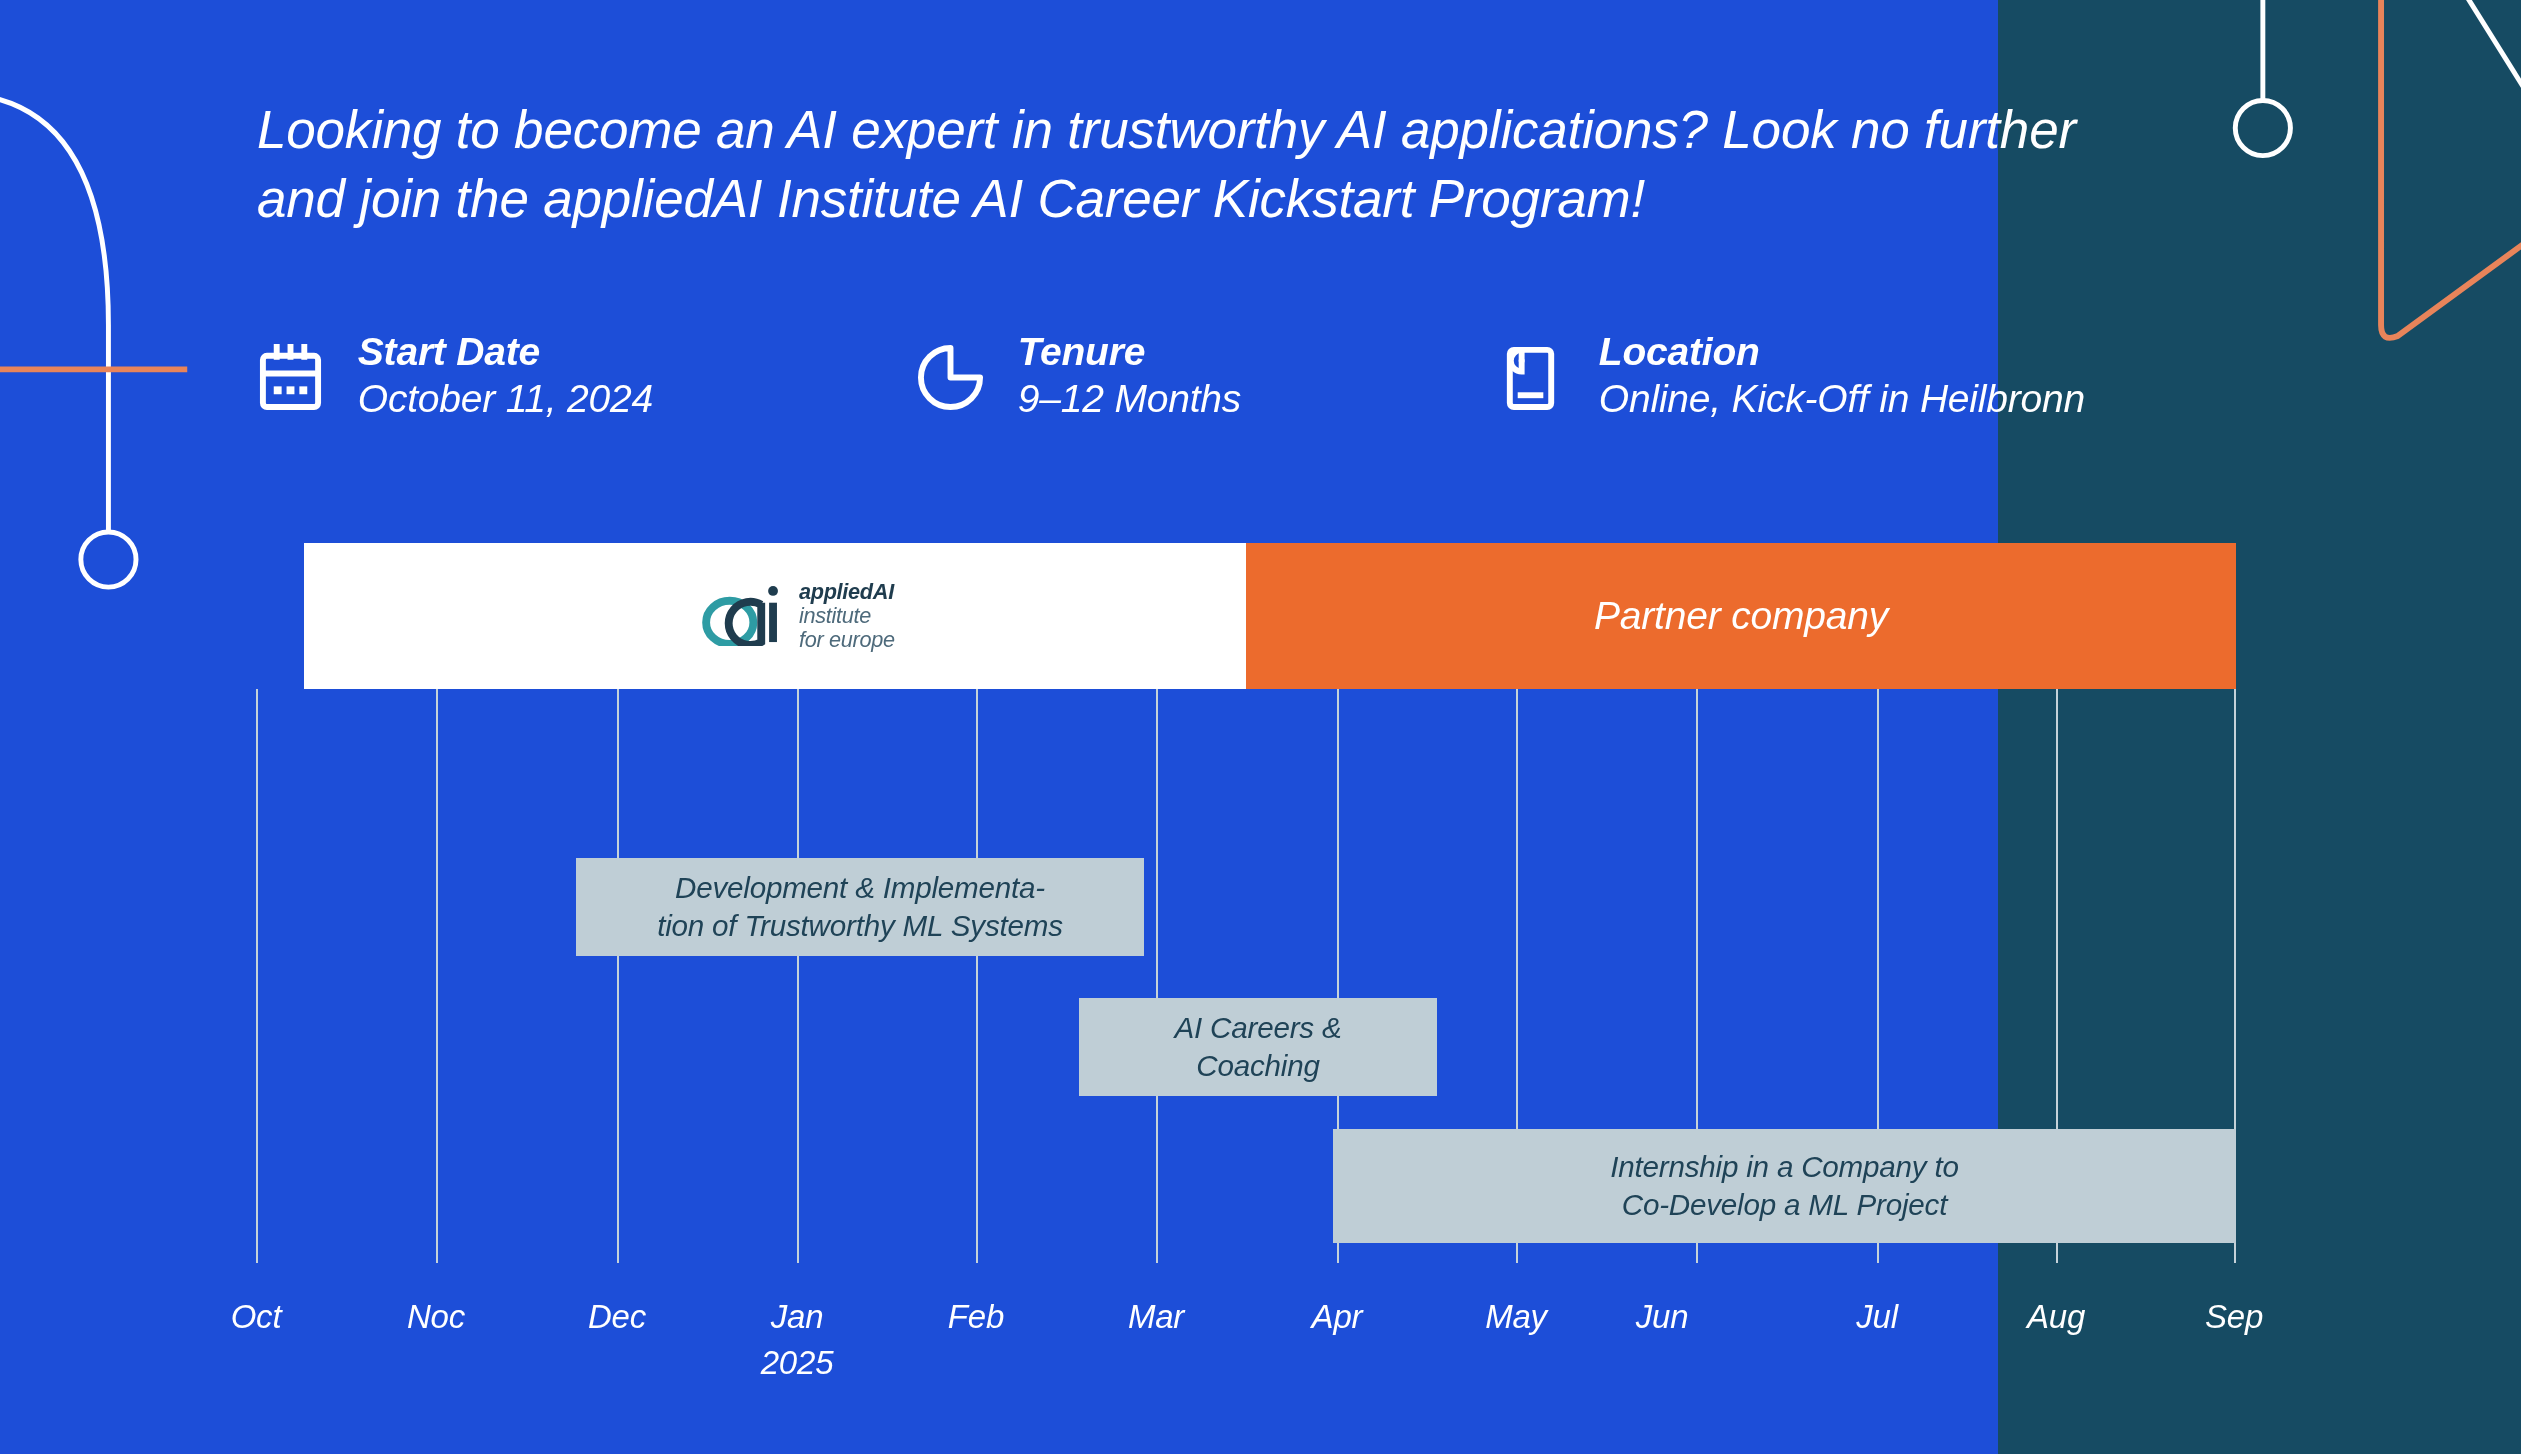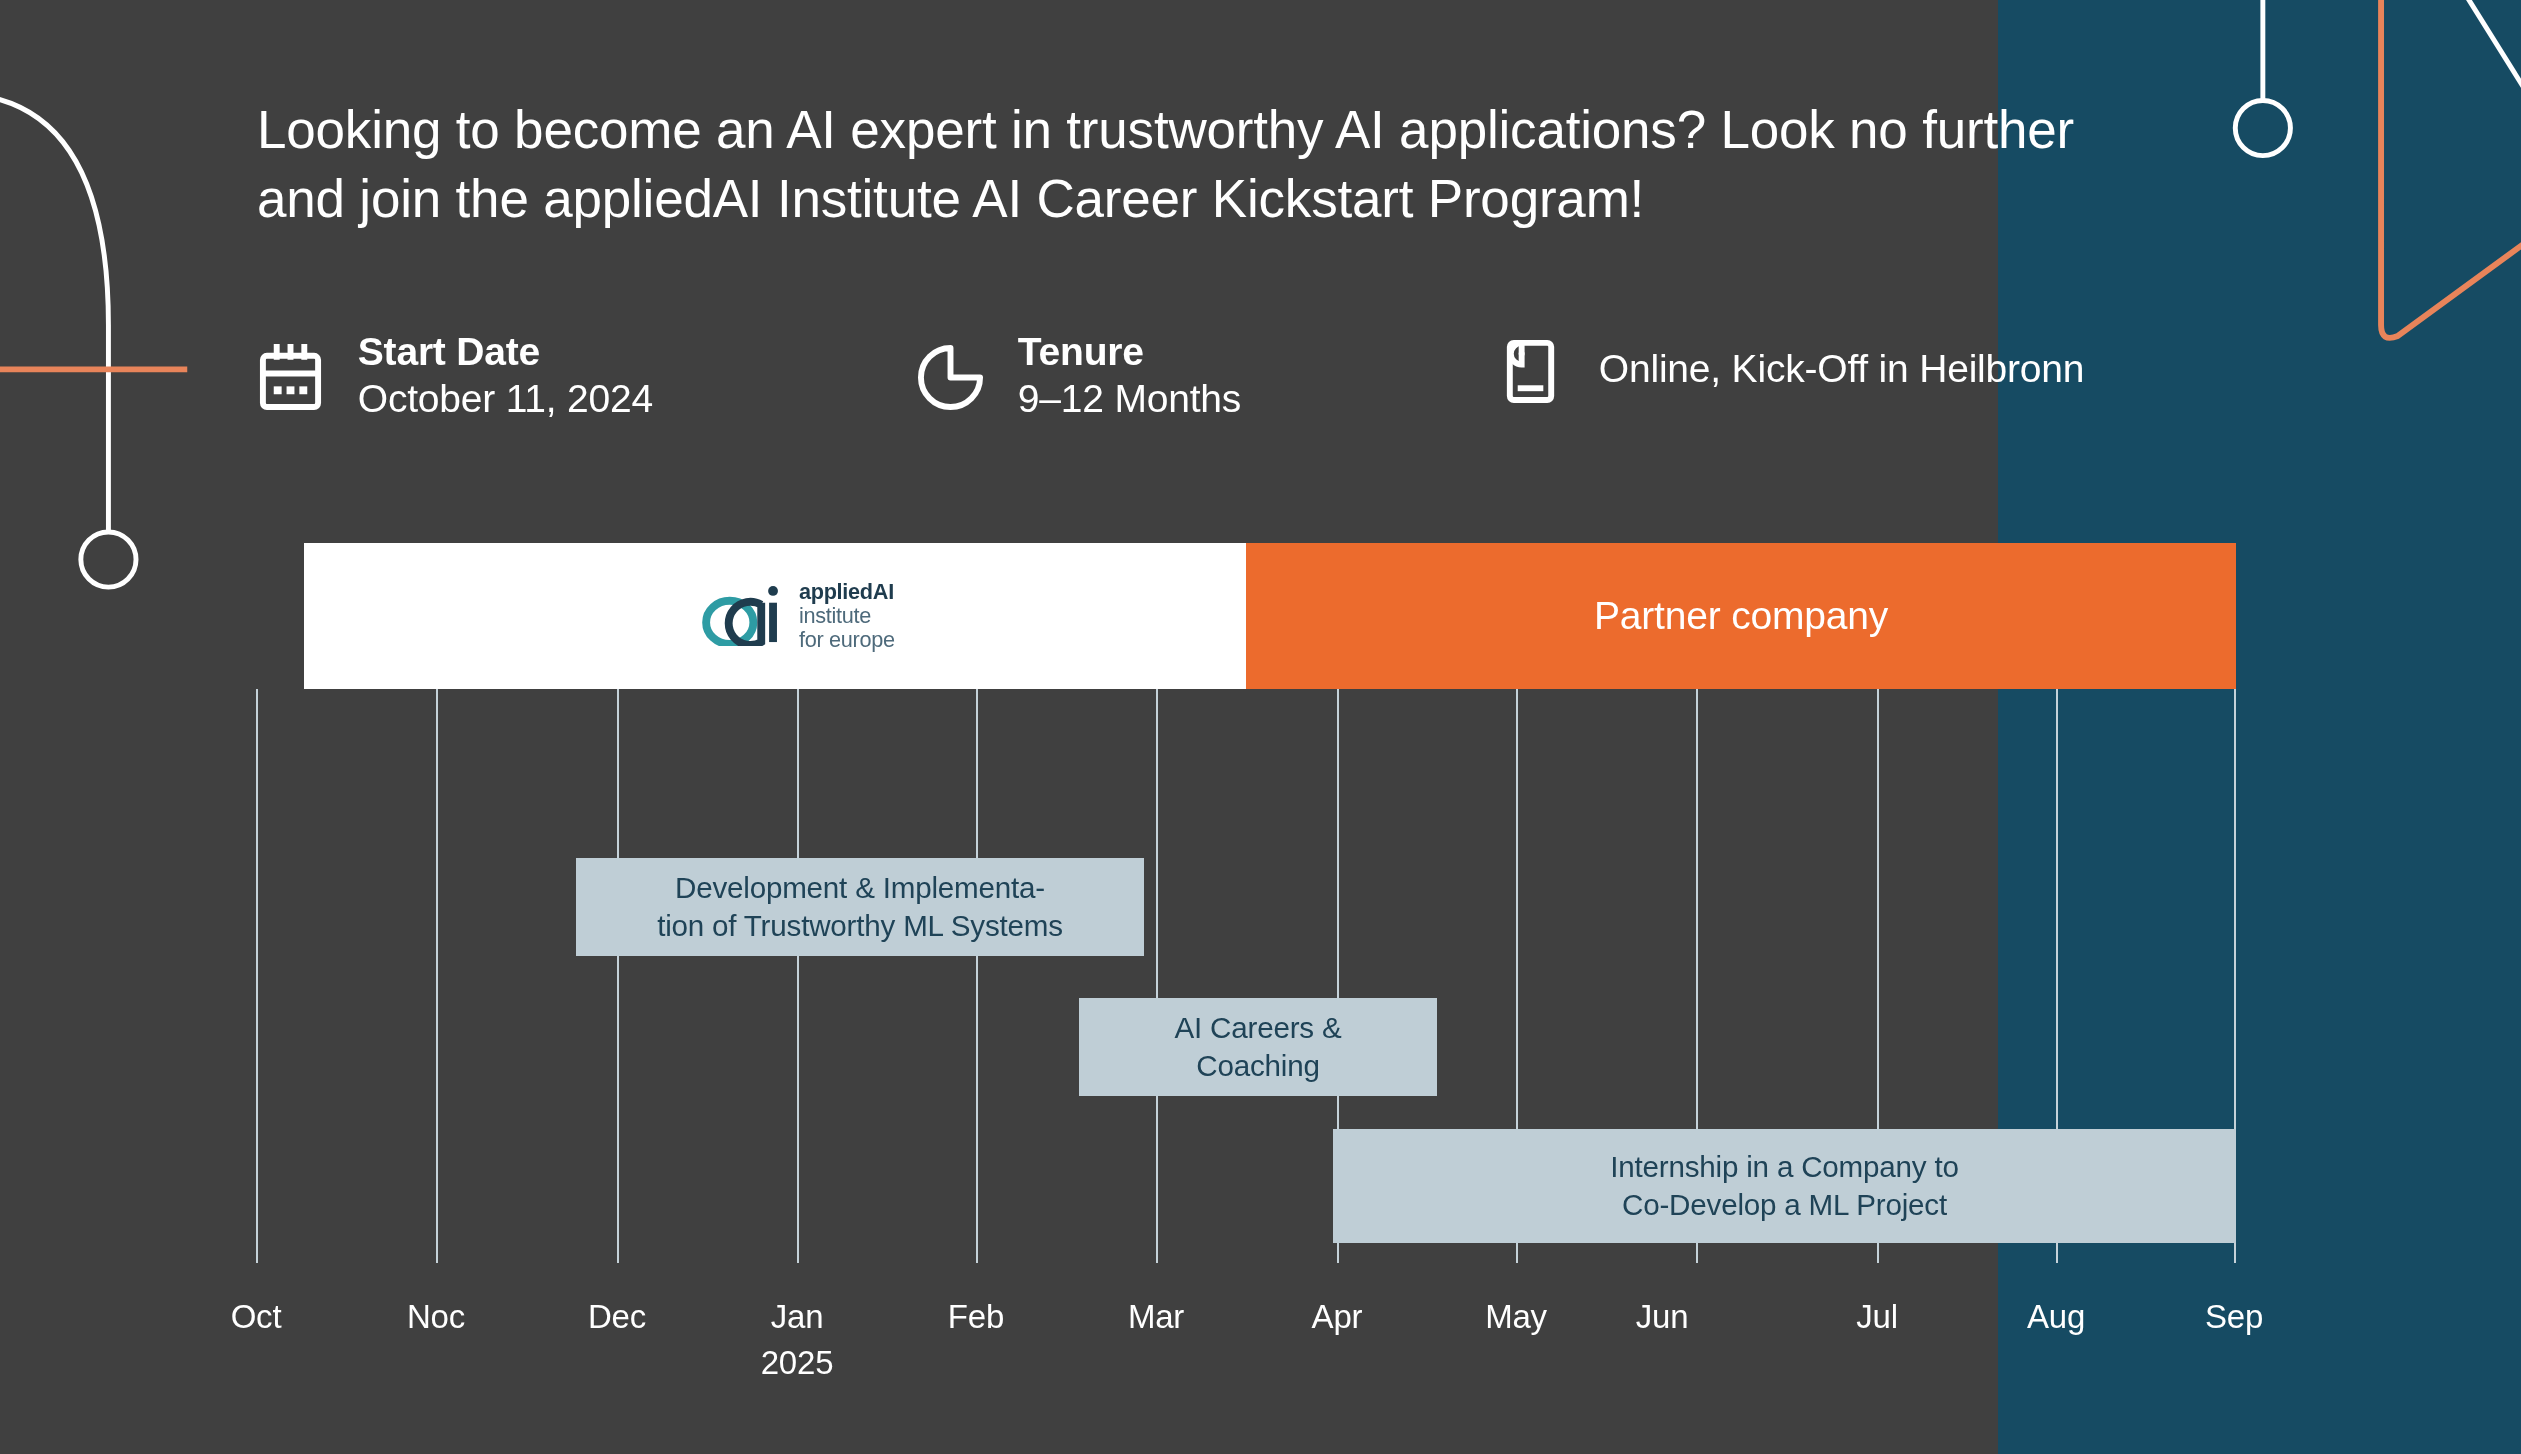--- a/index.html
+++ b/index.html
@@ -12,7 +12,8 @@
   #root {
     position: relative;
     width: 1998px; height: 1455px;
-    background: #404040;
+    background: #1d4ed8;
+    font-style: italic;
   }
 
   

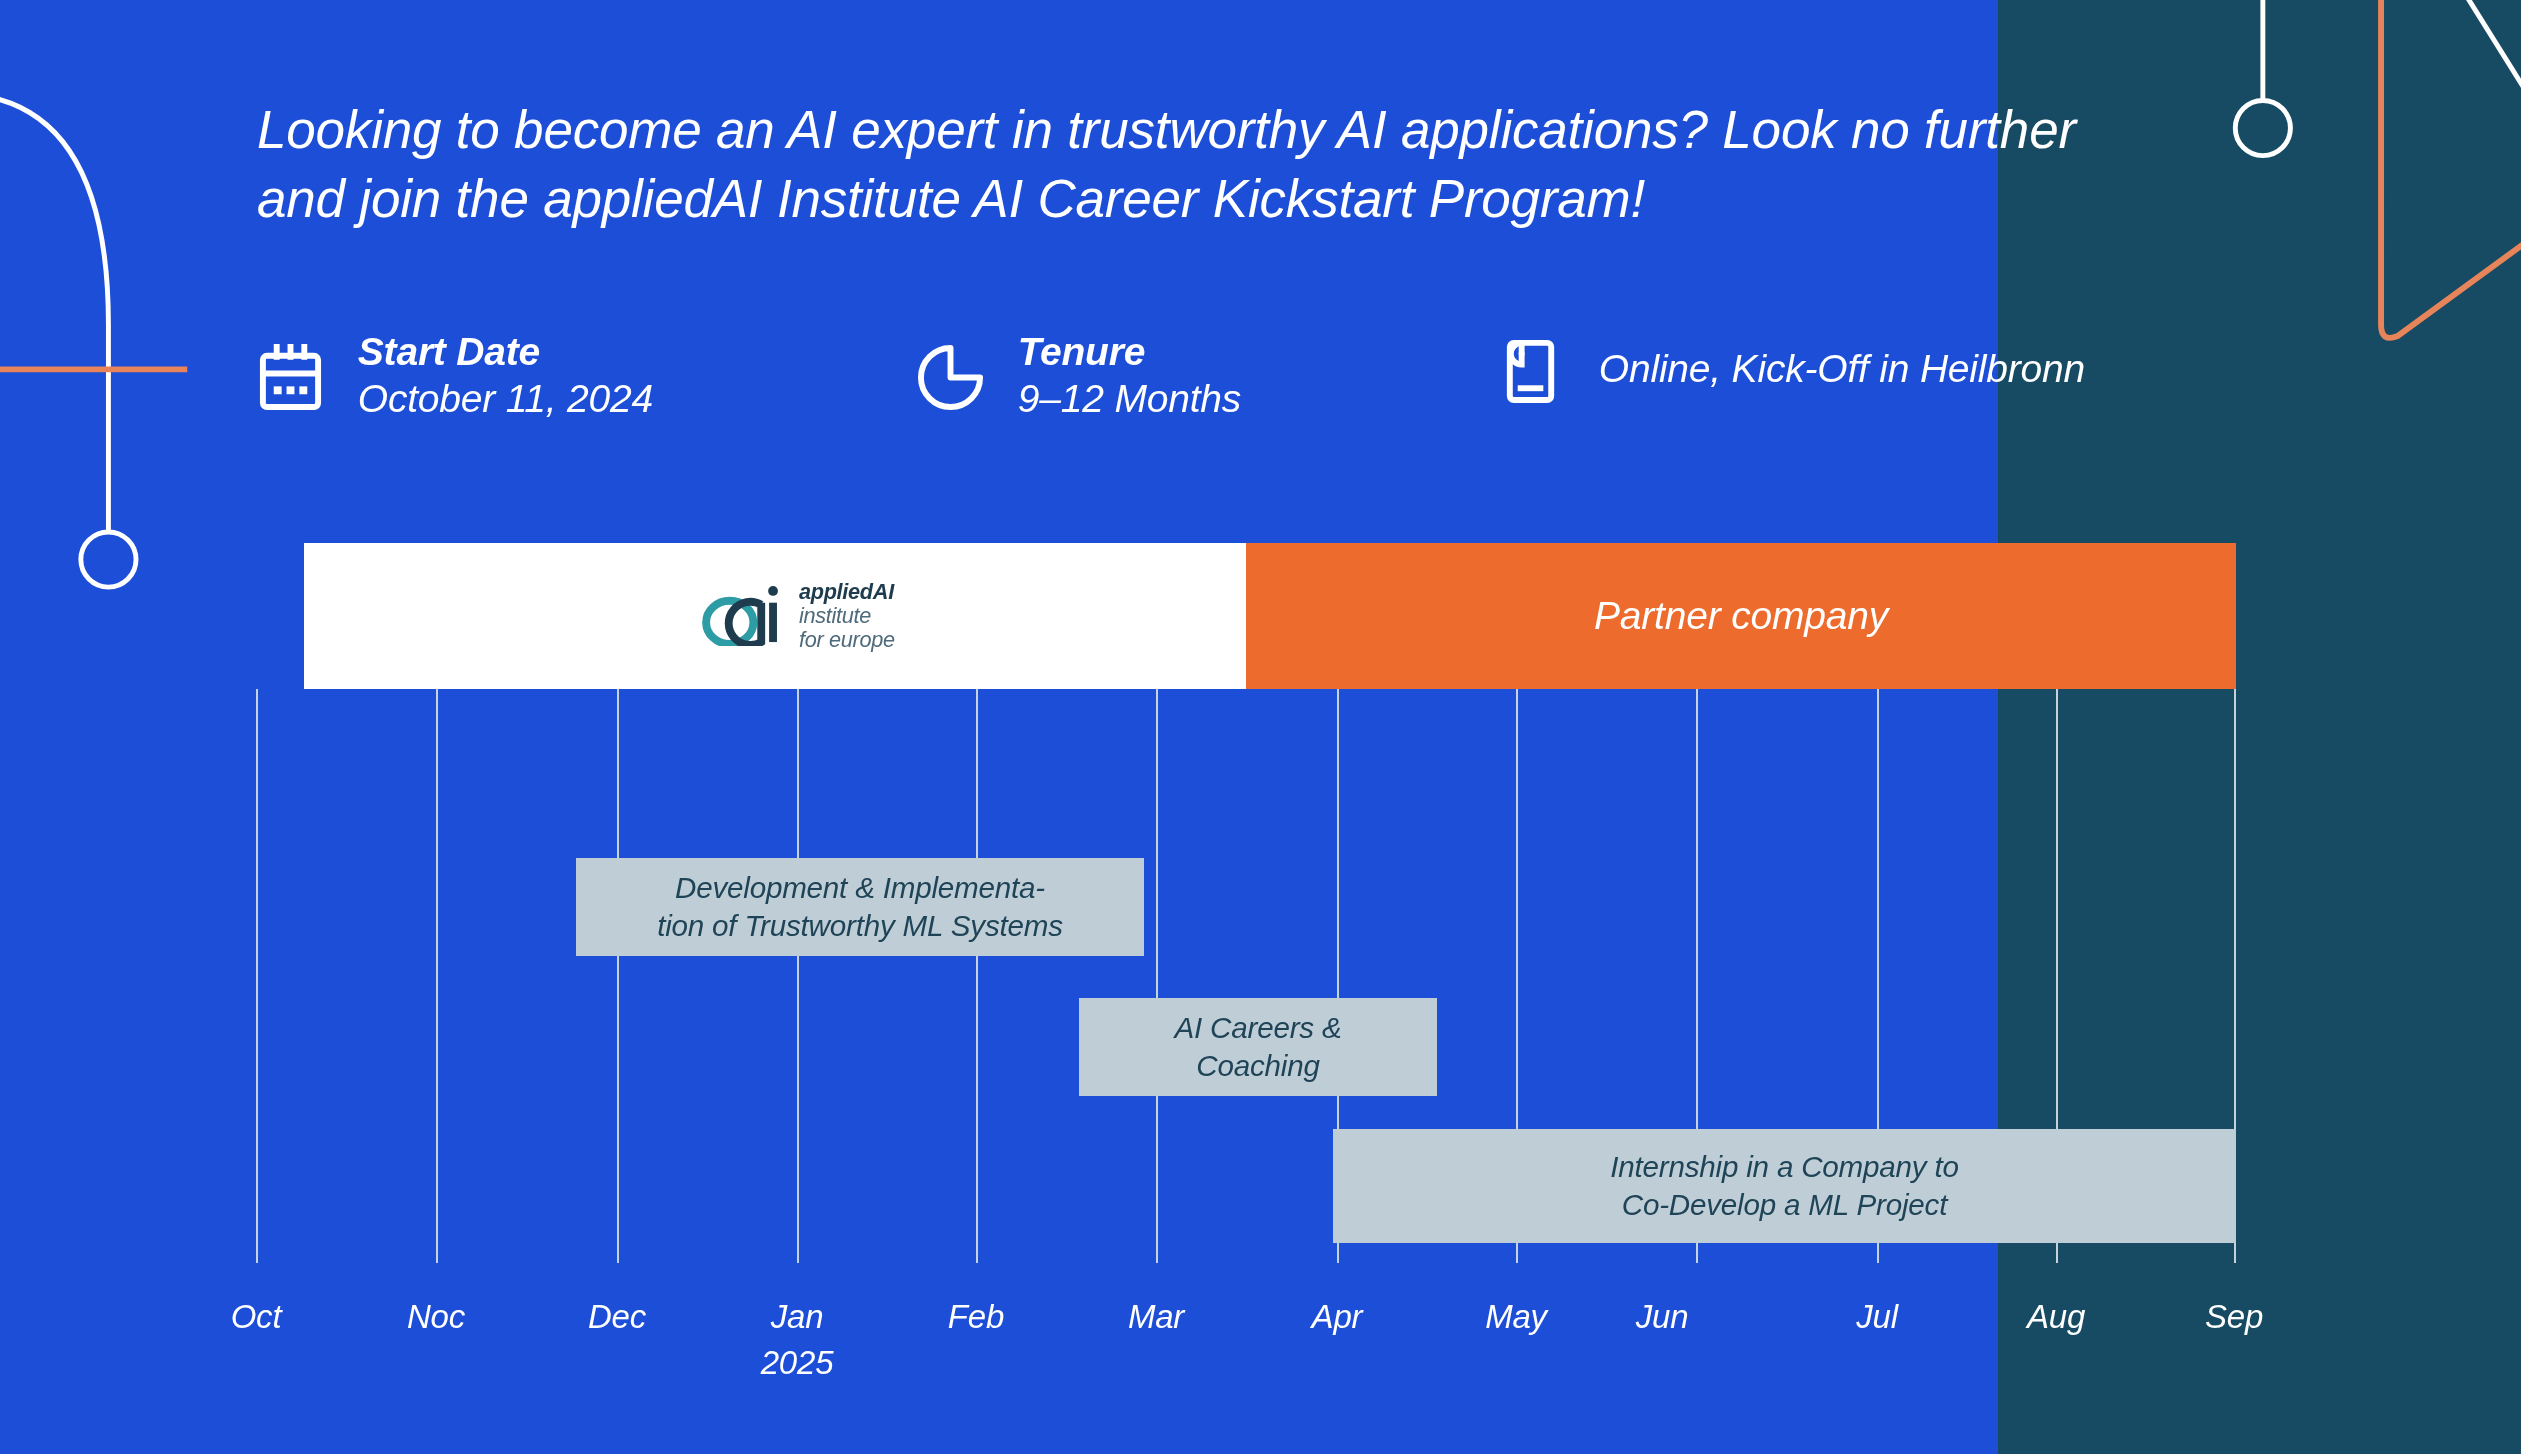--- a/index.html
+++ b/index.html
@@ -212,6 +212,7 @@
         </svg>
       </span>
       <span class="info-text">
+        <span class="info-label">Location</span>
         <span class="info-value">Online, Kick-Off in Heilbronn</span>
       </span>
     </div>

